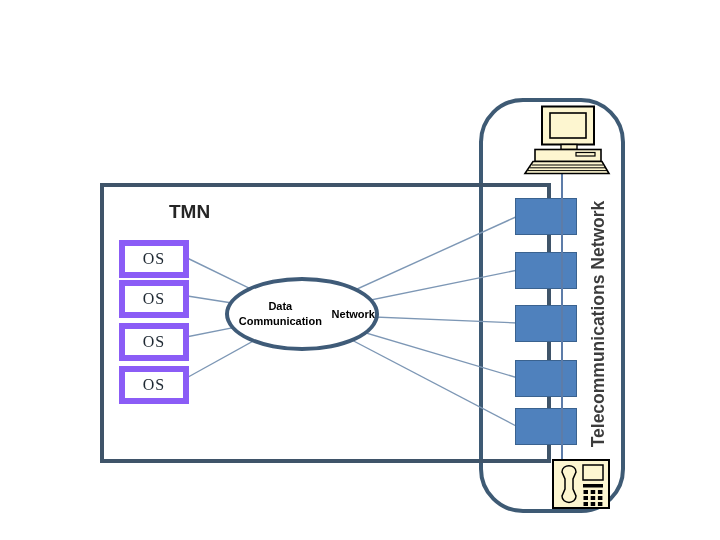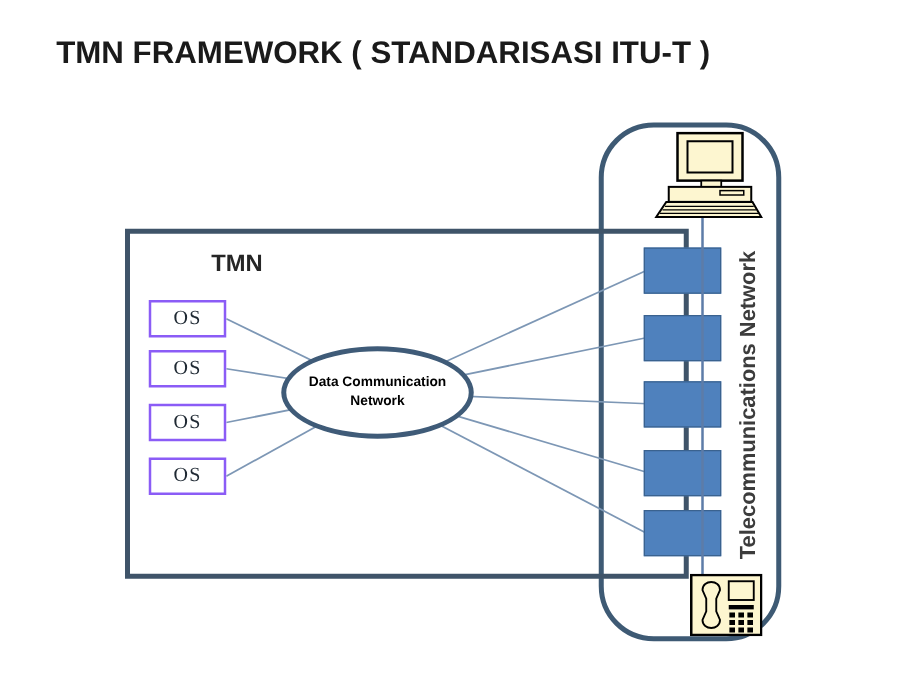--- a/index.html
+++ b/index.html
@@ -58,7 +58,6 @@
 
 <div class="canvas">
 
-  <h1 class="title">TMN FRAMEWORK ( STANDARISASI ITU-T )</h1>
 
   <div class="rounded-frame"></div>
 

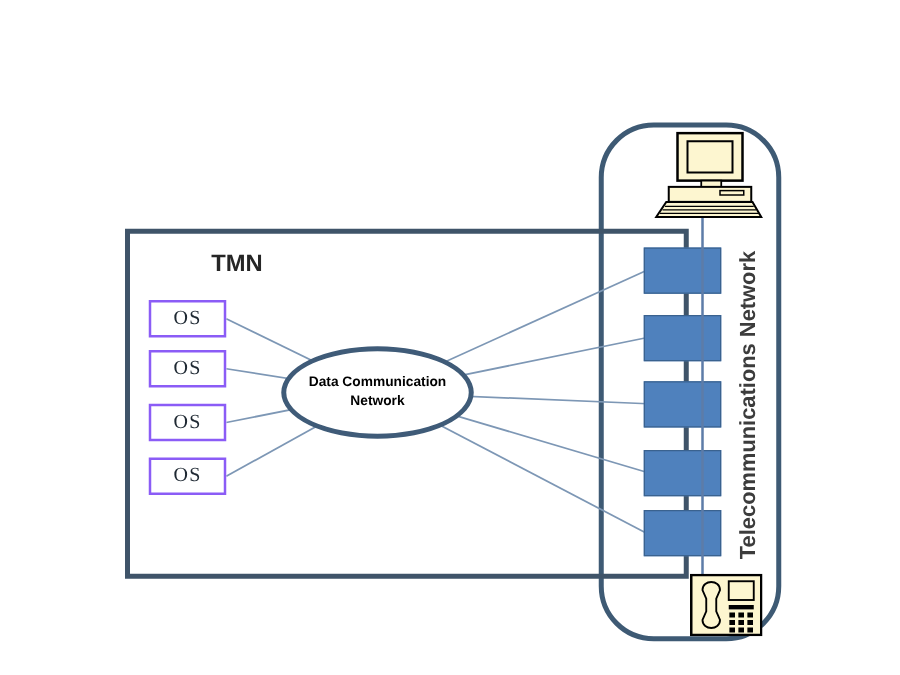--- a/index.html
+++ b/index.html
@@ -23,7 +23,7 @@
   }
   .os-box{
     position:absolute;left:119px;width:58px;height:26px;
-    background:#ffffff;border:2px solid #8b5cf6;
+    background:#ffffff;border:6px solid #8b5cf6;
     display:flex;align-items:center;justify-content:center;
     font-family:"Liberation Serif",serif;font-size:16px;color:#1e2832;
     letter-spacing:1px;

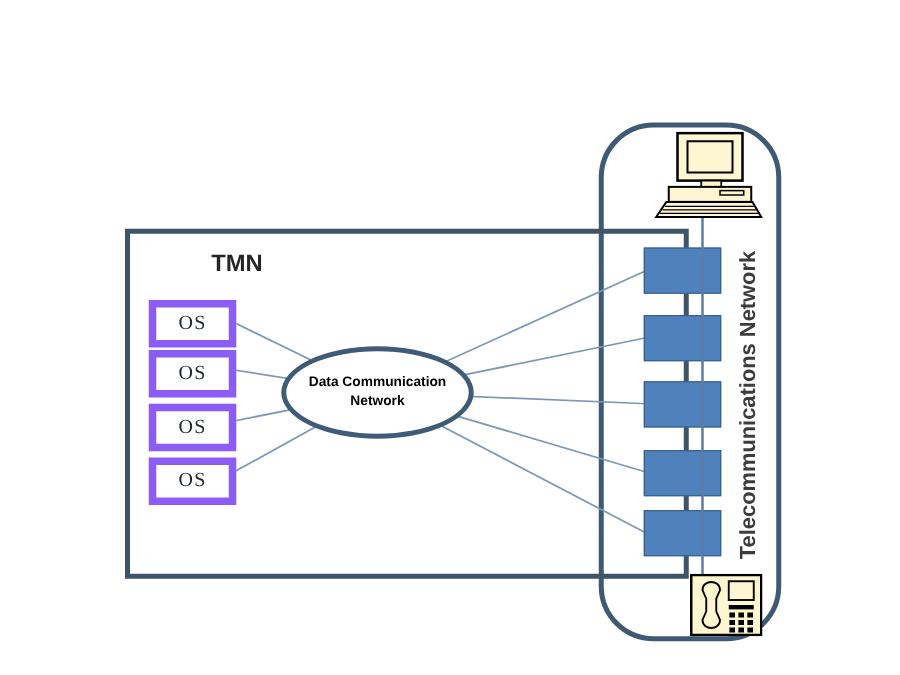--- a/index.html
+++ b/index.html
@@ -32,7 +32,7 @@
   .dcn-ellipse{
     position:absolute;left:225px;top:277px;width:146px;height:66px;
     background:#ffffff;border:4px solid #3f5b78;border-radius:50%;
-    display:flex;flex-direction:column;align-items:center;justify-content:center;
+    display:flex;flex-direction:row;align-items:center;justify-content:center;
   }
   .dcn-line{font-size:11px;font-weight:bold;color:#000000;line-height:1.35;text-align:center;}
   .net-node{

